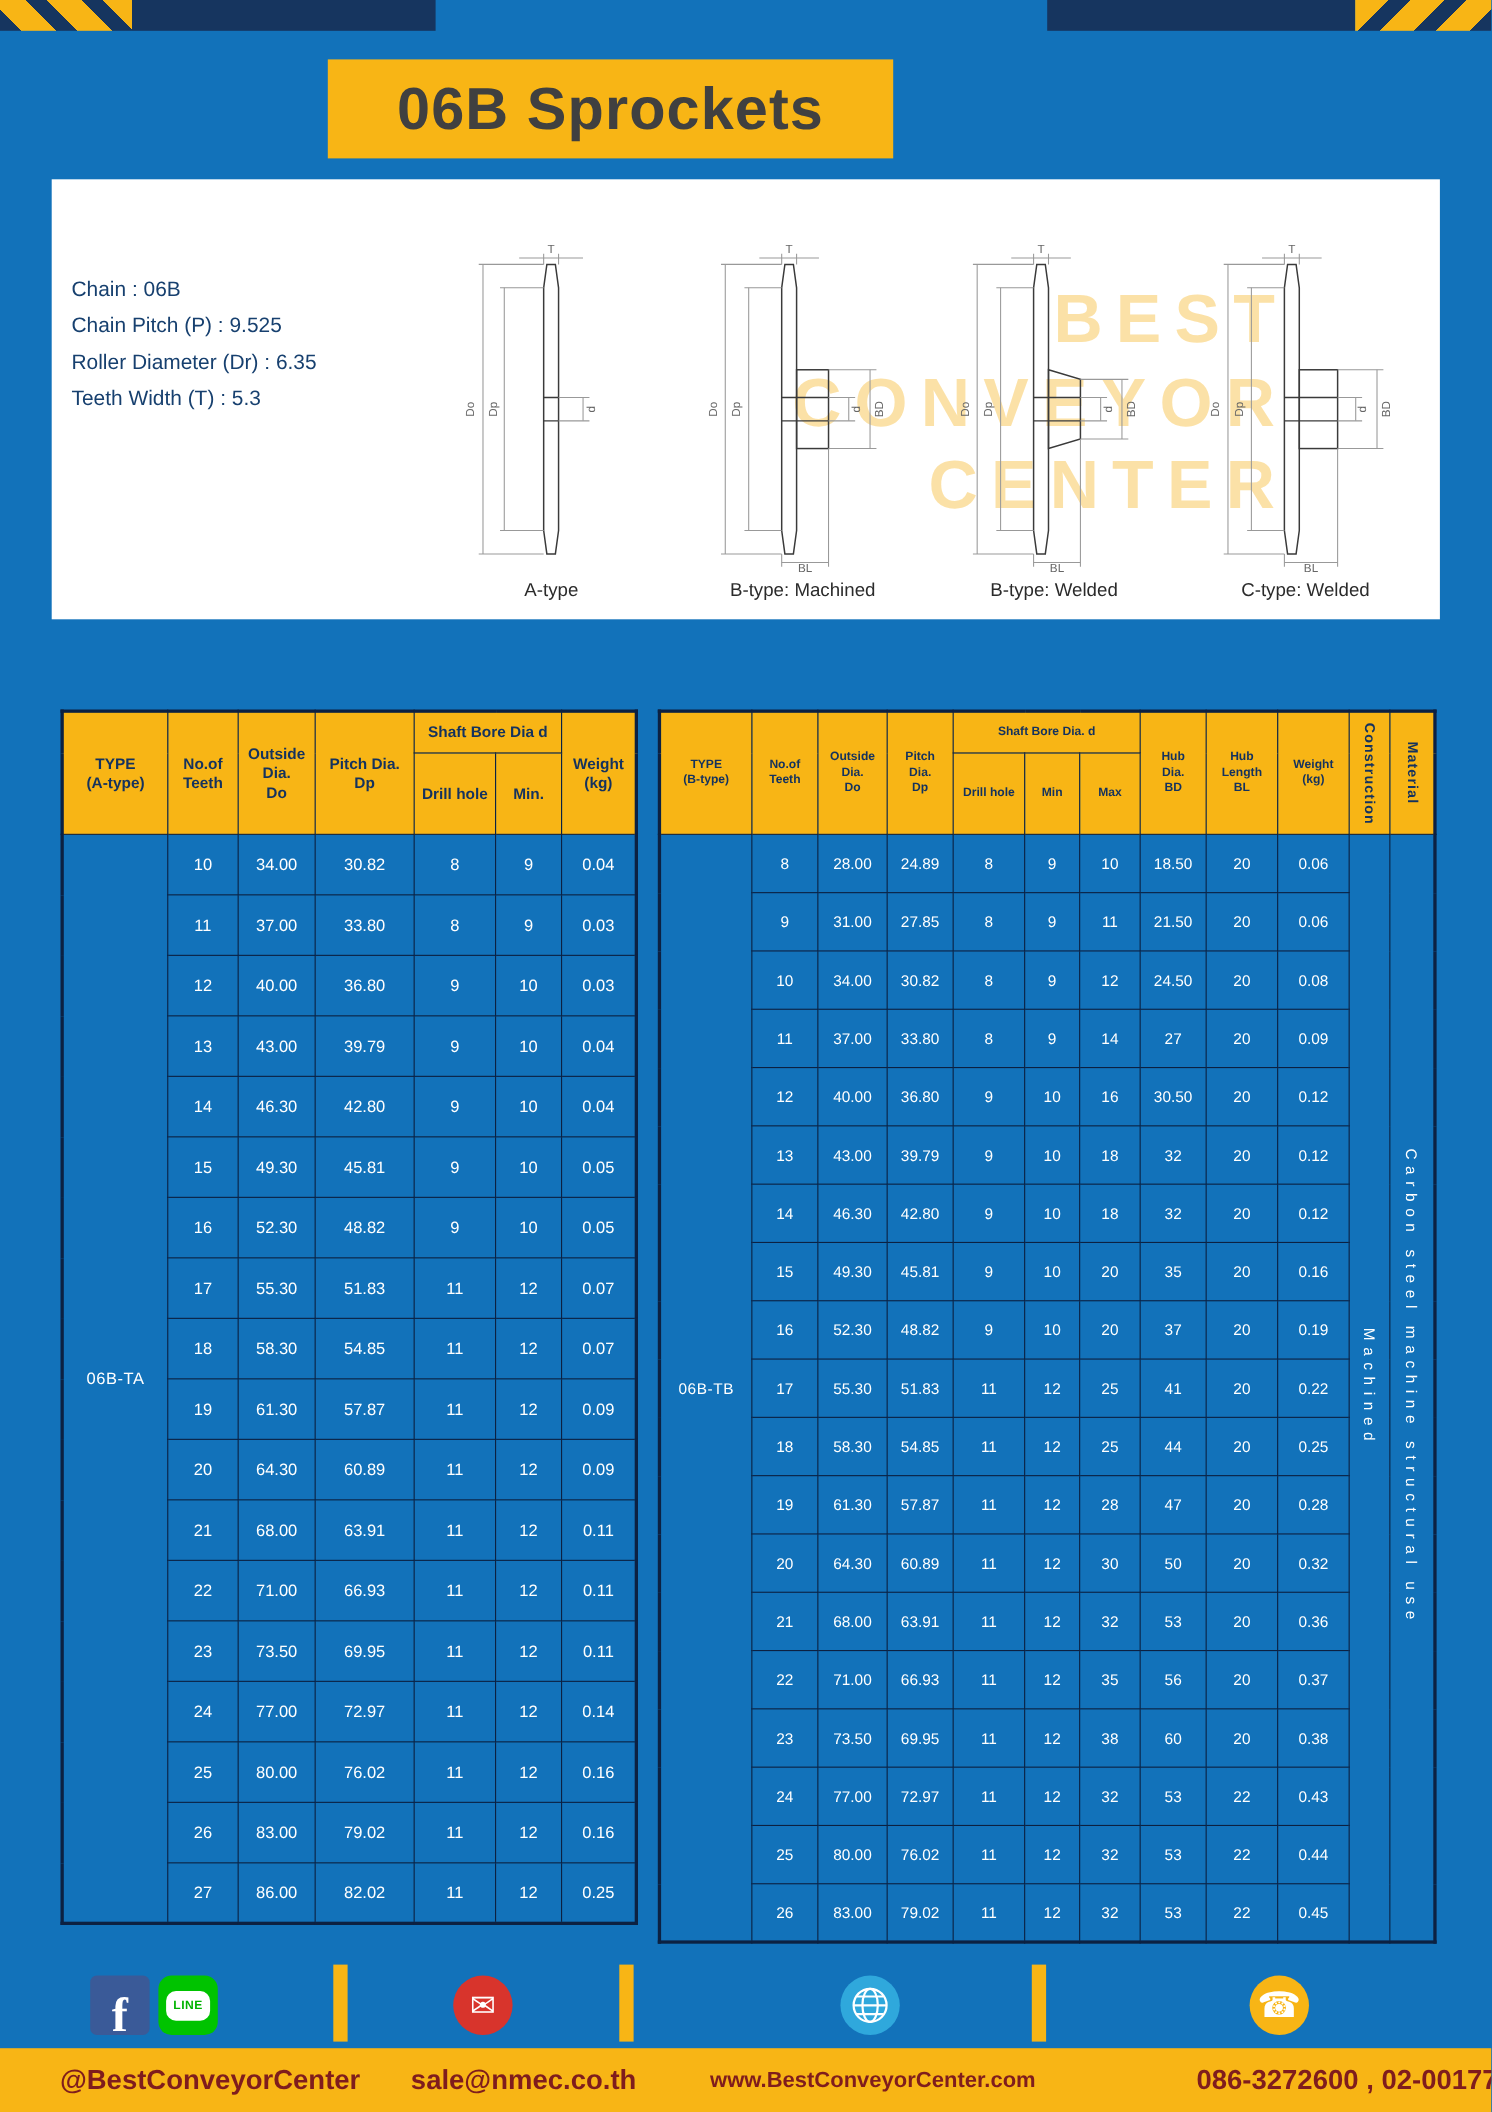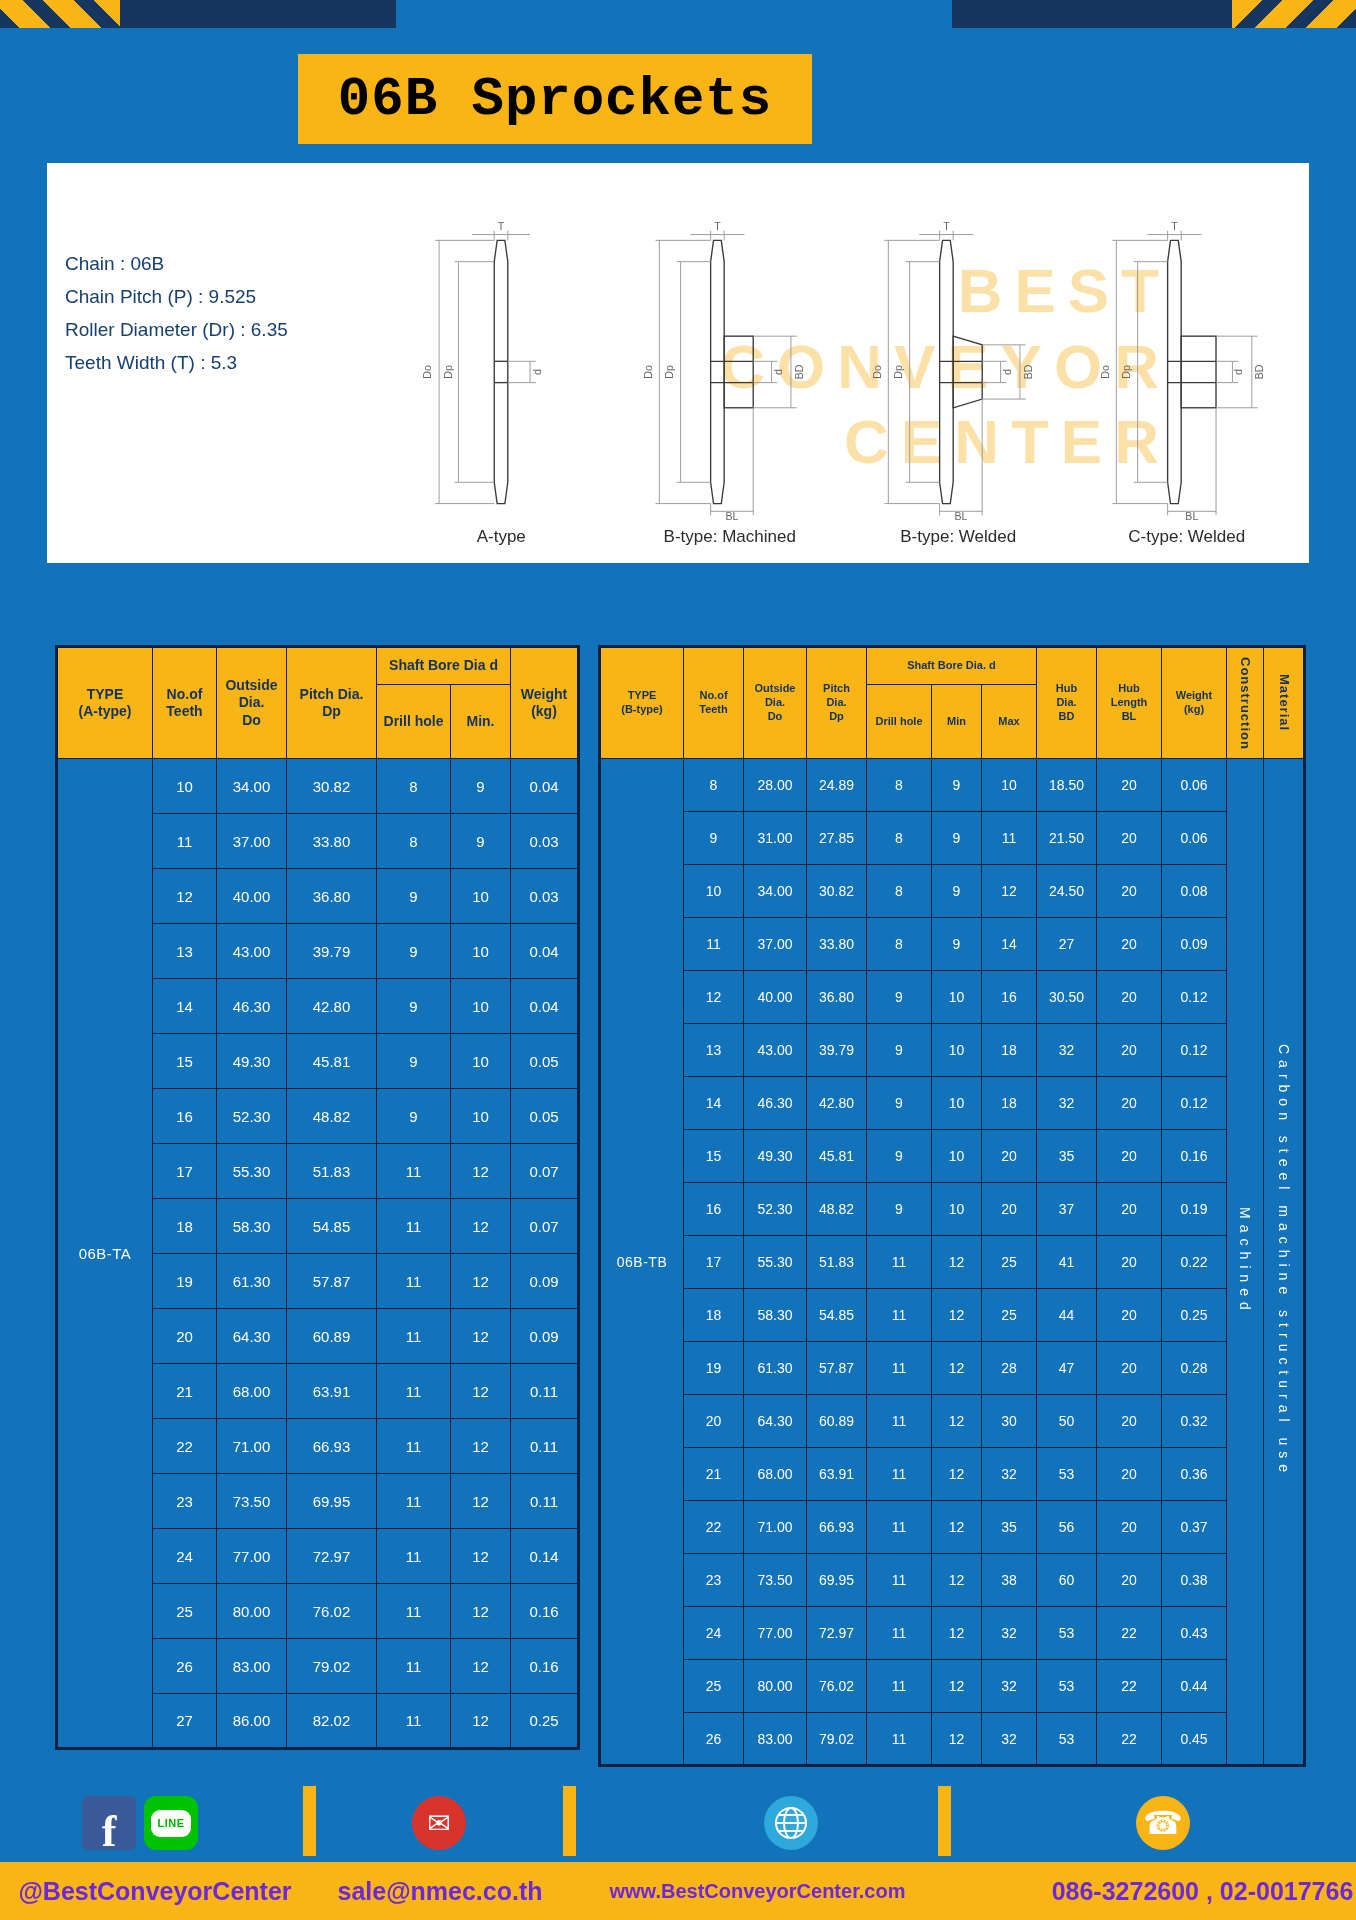--- a/index.html
+++ b/index.html
@@ -17,7 +17,7 @@
   
   .title-banner{position:absolute;left:298px;top:54px;width:514px;height:90px;background:#F8B515;
                 display:flex;align-items:center;justify-content:center;}
-  .title-banner h1{margin:0;font-size:54px;font-weight:bold;color:#000000;letter-spacing:1px;font-family:Liberation Mono, monospace;}
+  .title-banner h1{margin:0;font-size:54px;font-weight:bold;color:#404040;letter-spacing:1px;}
 
   
   .panel{position:absolute;left:47px;top:163px;width:1262px;height:400px;background:#ffffff;}

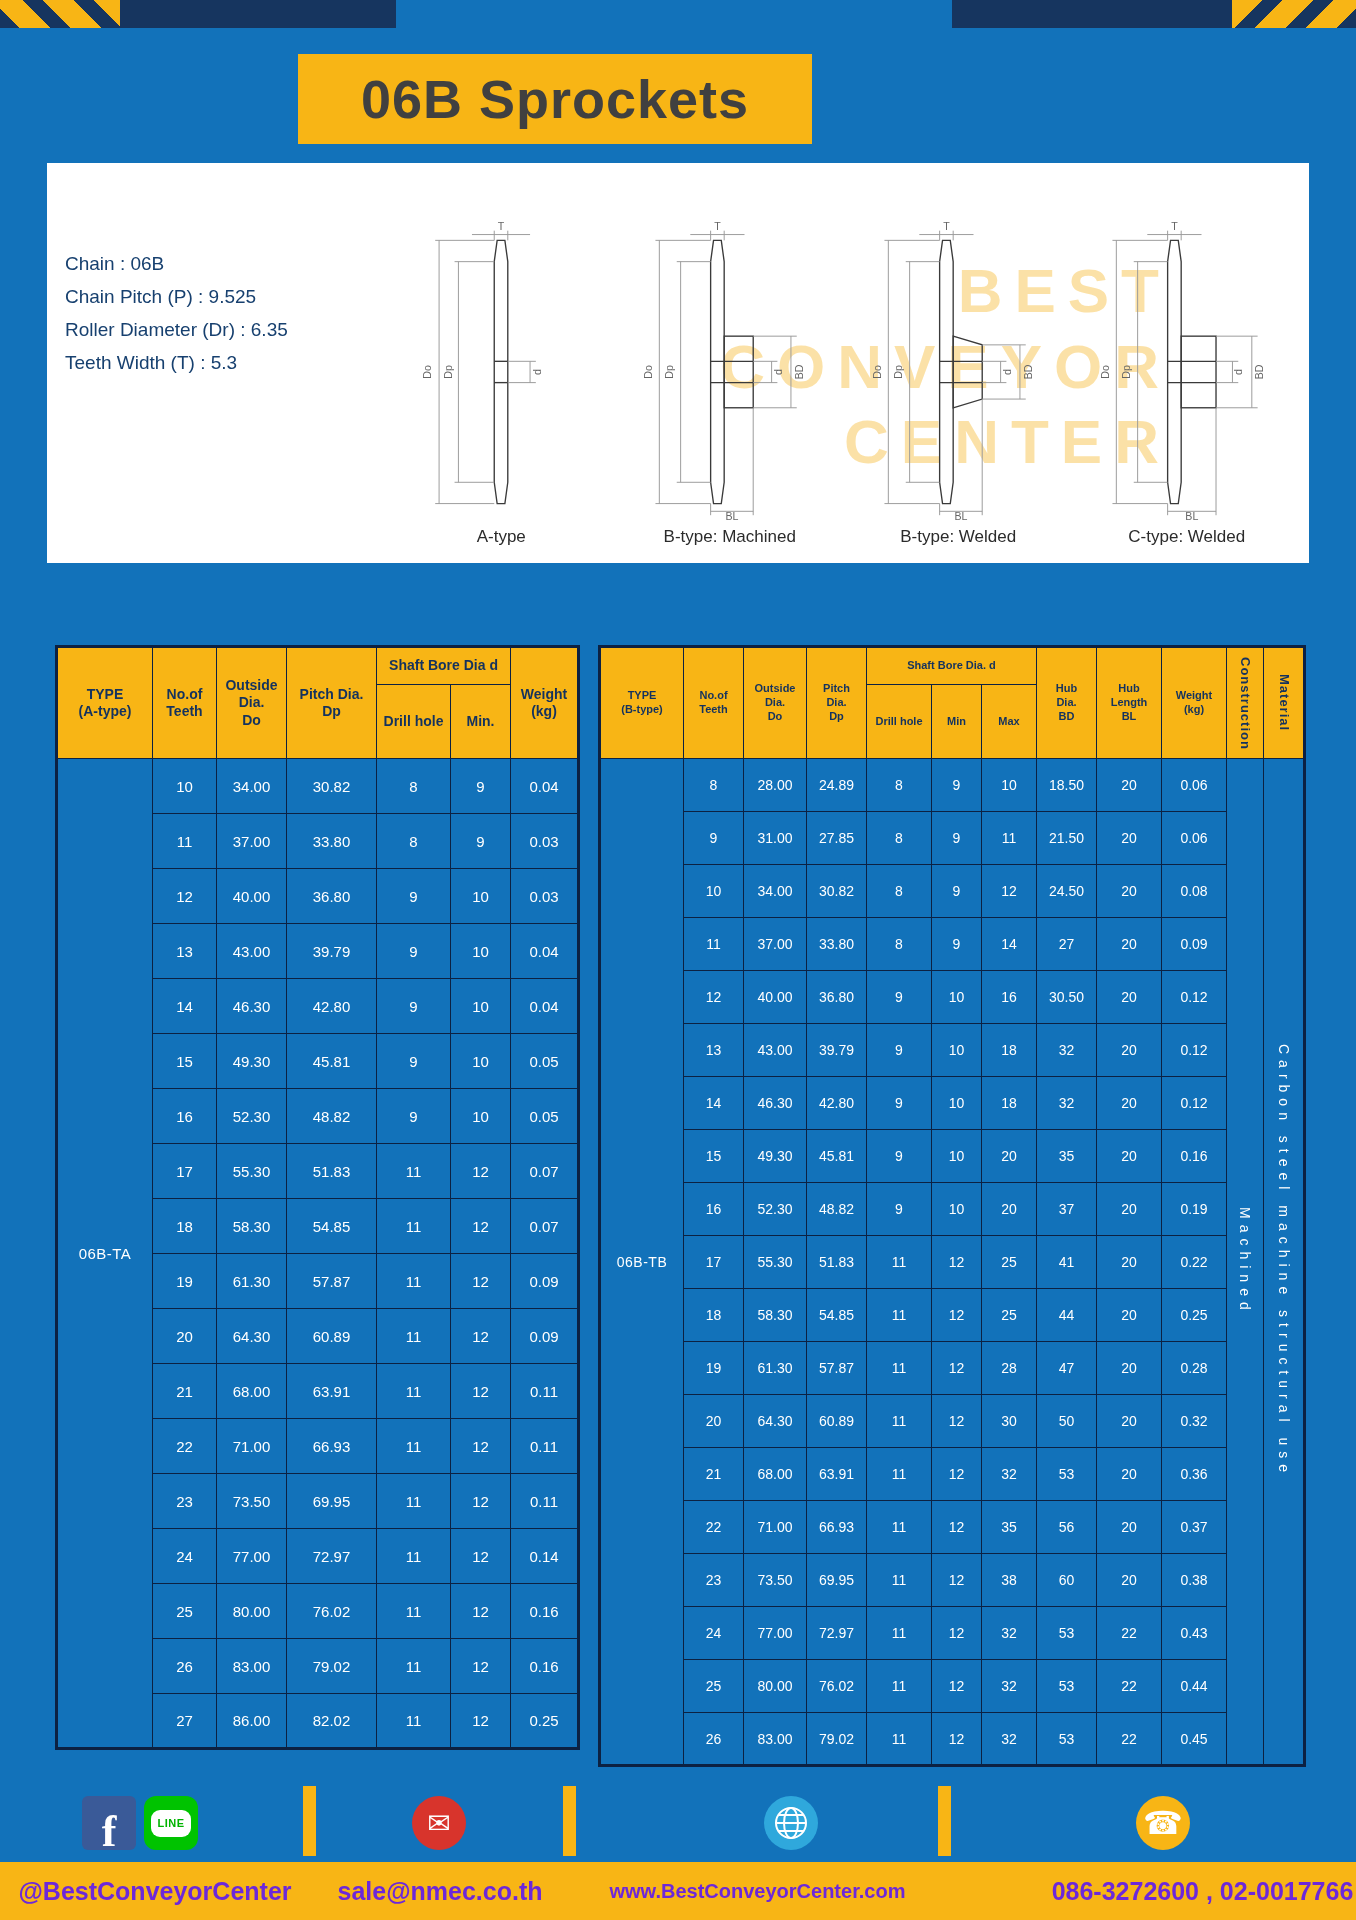--- a/index.html
+++ b/index.html
@@ -55,7 +55,7 @@
   
   .footer-bar{position:absolute;left:0;top:1862px;width:1356px;height:58px;background:#F8B515;}
   .footer-text{position:absolute;top:0;height:58px;display:flex;align-items:center;justify-content:center;
-               color:#6d28d9;font-weight:bold;font-size:25px;white-space:nowrap;}
+               color:#7f1d1d;font-weight:bold;font-size:25px;white-space:nowrap;margin-left:36px;}
   .ft-1{left:0;width:310px;}
   .ft-2{left:310px;width:260px;}
   .ft-3{left:570px;width:375px;font-size:20px;}

